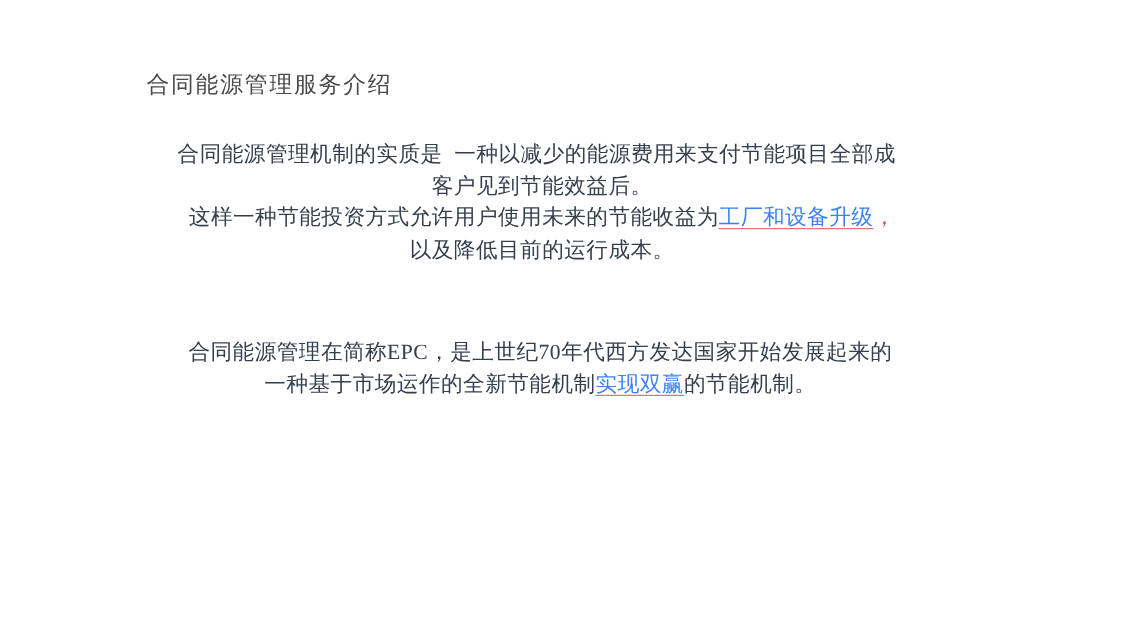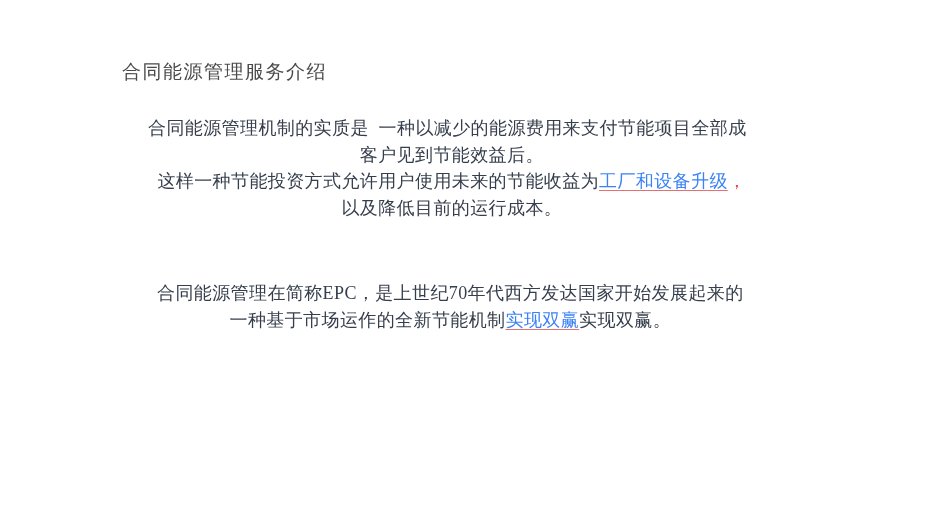--- a/index.html
+++ b/index.html
@@ -69,7 +69,7 @@
 
   <div class="para para-definition">
     <div class="line">合同能源管理在简称EPC，是上世纪70年代西方发达国家开始发展起来的</div>
-    <div class="line"><span>一种基于市场运作的全新节能机制</span><span class="red-link">实现双赢</span><span>实现双赢。</span></div>
+    <div class="line"><span>一种基于市场运作的全新节能机制</span><span class="red-link">实现双赢</span><span>的节能机制。</span></div>
   </div>
 
 </div>

